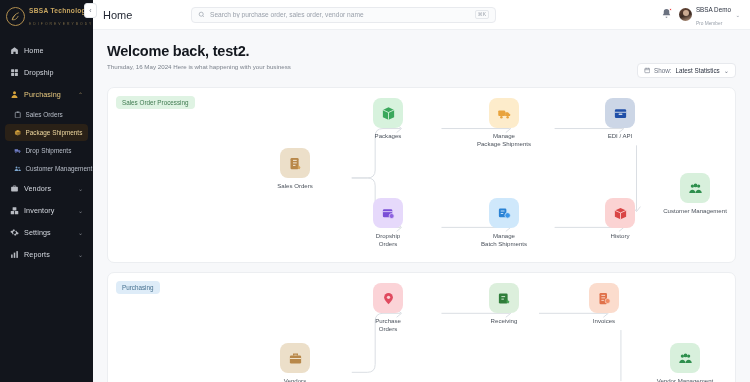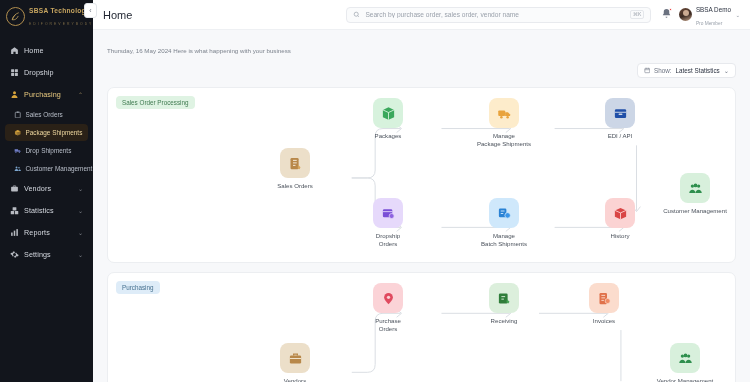--- a/index.html
+++ b/index.html
@@ -68,7 +68,7 @@
     padding:0 10px; gap:10px; border-bottom:1px solid #eef0f3; flex:0 0 30px;
   }
   .page-title { font-size:11px; font-weight:400; color:#1f2430; min-width:78px; }
-  .search-wrap { flex:1; display:flex; justify-content:flex-end; }
+  .search-wrap { flex:1; display:flex; justify-content:flex-start; }
   .search-box {
     width:305px; height:16px; background:#fafbfc; border:1px solid #e8eaee;
     border-radius:4px; display:flex; align-items:center; gap:5px; padding:0 6px;

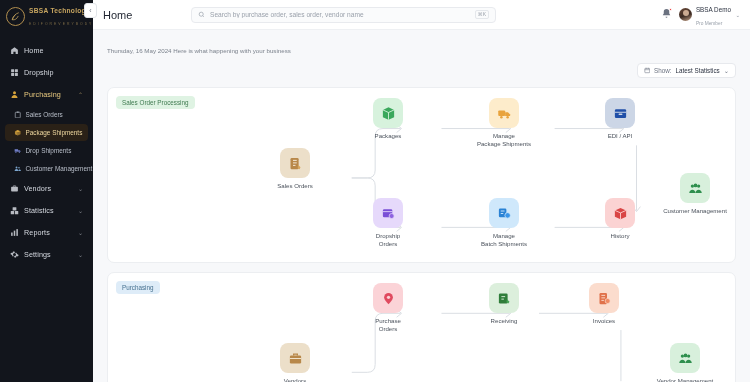--- a/index.html
+++ b/index.html
@@ -314,6 +314,7 @@
 
     <section class="welcome">
       <div>
+        <div class="welcome-title">Welcome back, test2.</div>
         <div class="welcome-sub">Thursday, 16 May 2024 Here is what happening with your business</div>
       </div>
       <div class="stat-select">

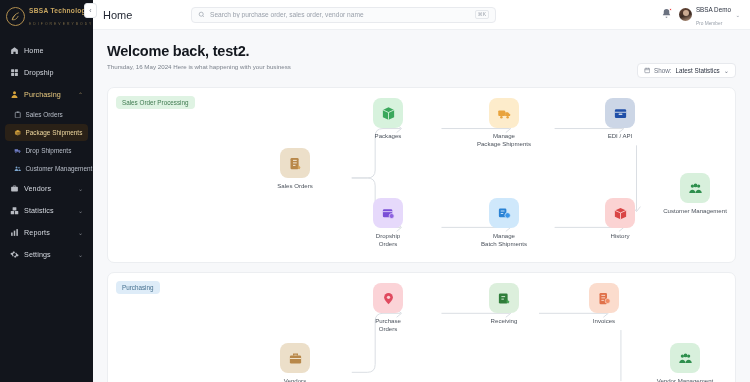--- a/index.html
+++ b/index.html
@@ -252,7 +252,7 @@
             <rect x="13" y="13" width="9" height="9" rx="1"></rect>
             <rect x="7" y="3" width="10" height="9" rx="1"></rect>
           </svg>
-        <span class="lbl">Statistics</span>
+        <span class="lbl">Inventory</span>
         <span class="chev">⌄</span>
       </div>
 

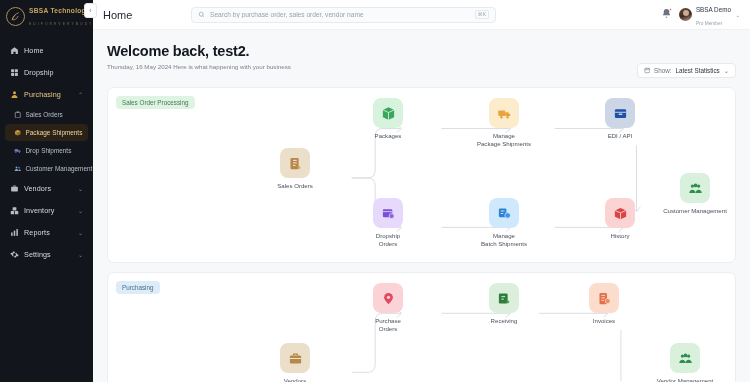--- a/index.html
+++ b/index.html
@@ -258,19 +258,19 @@
 
       <div class="nav-item">
         <svg class="ico" viewBox="0 0 24 24" fill="currentColor">
+            <path d="M12 8a4 4 0 100 8 4 4 0 000-8zm9 4l2 1.5-2 3.5-2.4-.7-2 1.2-.5 2.5h-4l-.5-2.5-2-1.2-2.4.7-2-3.5L3 12l-2-1.5 2-3.5 2.4.7 2-1.2L7.9 4h4l.5 2.5 2 1.2 2.4-.7 2 3.5z"></path>
+          </svg>
+        <span class="lbl">Settings</span>
+        <span class="chev">⌄</span>
+      </div>
+
+      <div class="nav-item">
+        <svg class="ico" viewBox="0 0 24 24" fill="currentColor">
             <rect x="3" y="12" width="4" height="9"></rect>
             <rect x="10" y="7" width="4" height="14"></rect>
             <rect x="17" y="3" width="4" height="18"></rect>
           </svg>
         <span class="lbl">Reports</span>
-        <span class="chev">⌄</span>
-      </div>
-
-      <div class="nav-item">
-        <svg class="ico" viewBox="0 0 24 24" fill="currentColor">
-            <path d="M12 8a4 4 0 100 8 4 4 0 000-8zm9 4l2 1.5-2 3.5-2.4-.7-2 1.2-.5 2.5h-4l-.5-2.5-2-1.2-2.4.7-2-3.5L3 12l-2-1.5 2-3.5 2.4.7 2-1.2L7.9 4h4l.5 2.5 2 1.2 2.4-.7 2 3.5z"></path>
-          </svg>
-        <span class="lbl">Settings</span>
         <span class="chev">⌄</span>
       </div>
 

